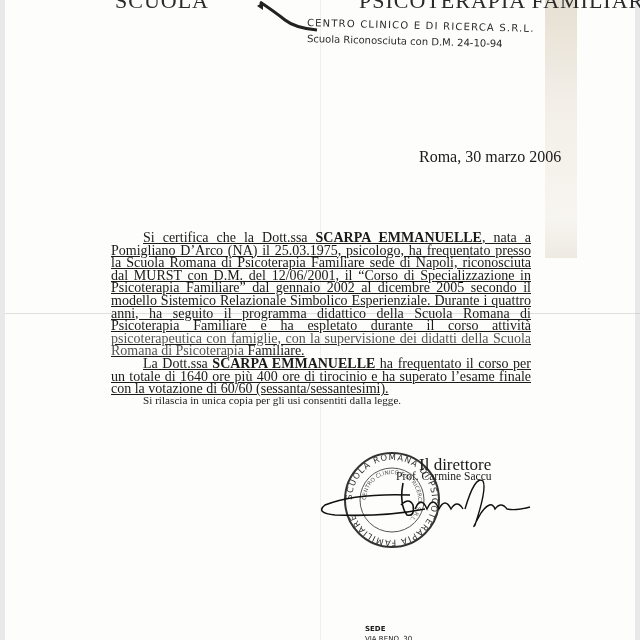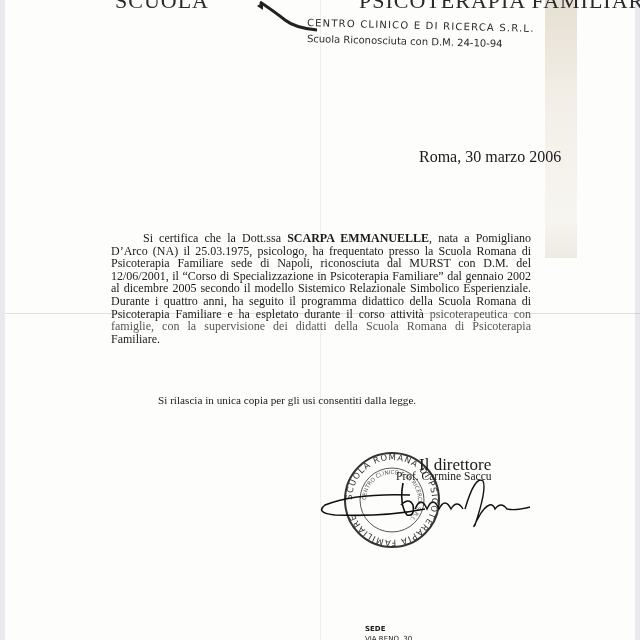--- a/index.html
+++ b/index.html
@@ -41,7 +41,7 @@
   }
   .body {
     position:absolute; left:111px; top:232px; width:420px;
-    font-size:12px; line-height:12.6px; text-align:justify;
+    font-size:14px; line-height:12.6px; text-align:justify;text-decoration:underline;
   }
   .body p { margin:0; text-indent:32px; }
   .body b { font-weight:bold; }

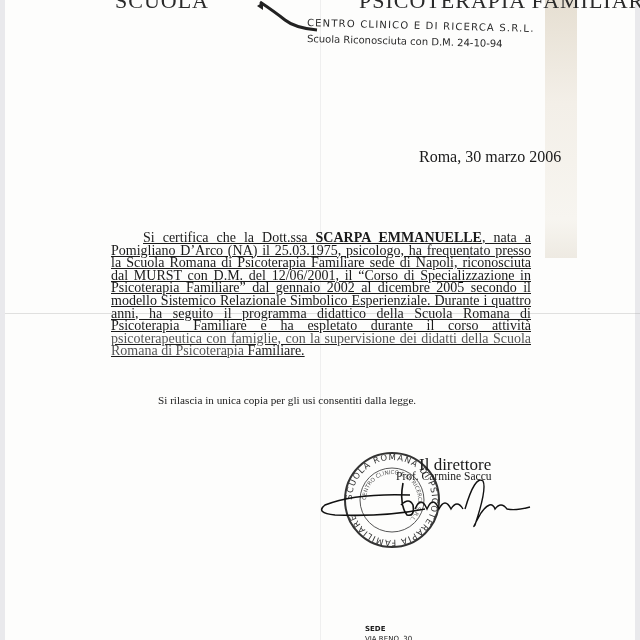--- a/index.html
+++ b/index.html
@@ -89,6 +89,7 @@
 
 <div class="body">
   <p><span>Si certifica che la Dott.ssa </span><b>SCARPA EMMANUELLE</b><span>, nata a Pomigliano D’Arco (NA) il 25.03.1975, psicologo, ha frequentato presso la Scuola Romana di Psicoterapia Familiare sede di Napoli, riconosciuta dal MURST con D.M. del 12/06/2001, il “Corso di Specializzazione in Psicoterapia Familiare” dal gennaio 2002 al dicembre 2005 secondo il modello Sistemico Relazionale Simbolico Esperienziale. Durante i quattro anni, ha seguito il programma didattico della Scuola Romana di Psicoterapia Familiare e ha espletato durante il corso attività </span><span class="faded">psicoterapeutica con famiglie, con la supervisione dei didatti della Scuola Romana di Psicoterapia</span><span> Familiare.</span></p>
+  <p><span>La Dott.ssa </span><b>SCARPA EMMANUELLE</b><span> ha frequentato il corso per un totale di 1640 ore più 400 ore di tirocinio e ha superato l’esame finale con la votazione di 60/60 (sessanta/sessantesimi).</span></p>
 </div>
 
 <div class="release">Si rilascia in unica copia per gli usi consentiti dalla legge.</div>

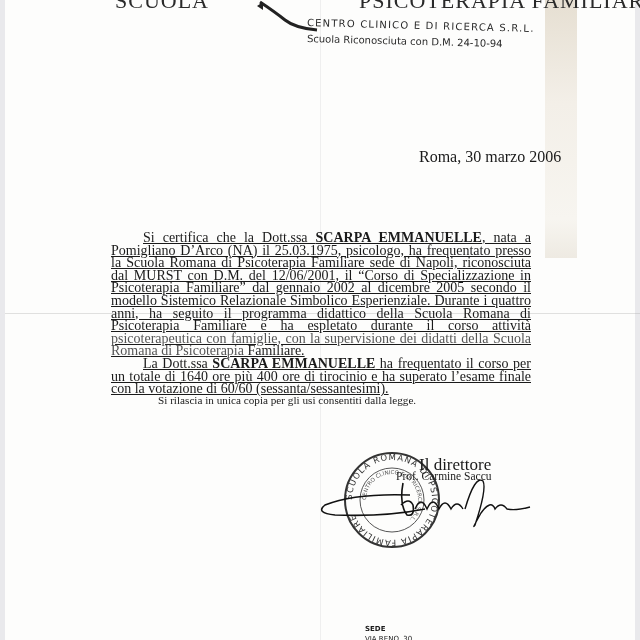--- a/index.html
+++ b/index.html
@@ -47,7 +47,7 @@
   .body b { font-weight:bold; }
   .body .faded { color:#555; }
   .release {
-    position:absolute; left:158px; top:394px; font-size:11.2px;
+    position:absolute; left:143px; top:394px; font-size:11.2px;
   }
   .stamp {
     position:absolute; left:342px; top:450px; width:100px; height:100px;

